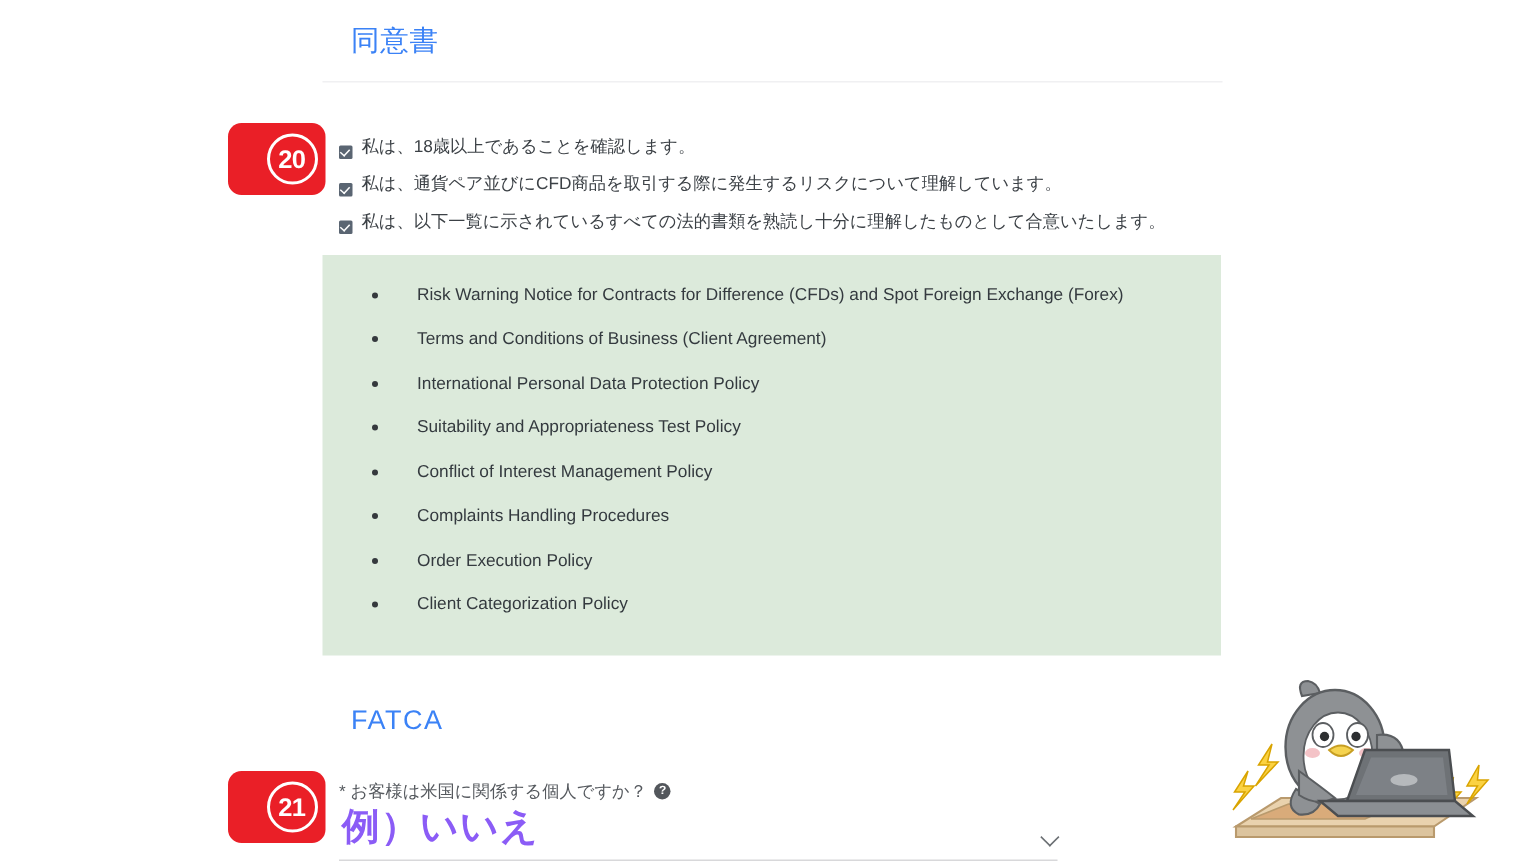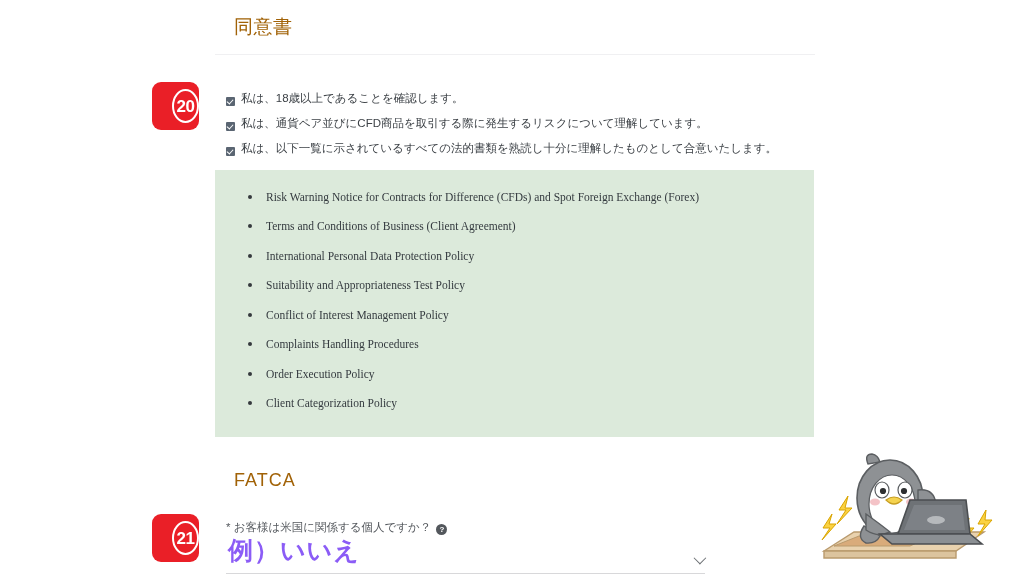--- a/index.html
+++ b/index.html
@@ -22,7 +22,7 @@
   
   .section-heading {
     position: absolute;
-    color: #a16207;
+    color: #3b82f6;
     font-size: 19px;
     font-weight: 400;
     letter-spacing: 0.5px;

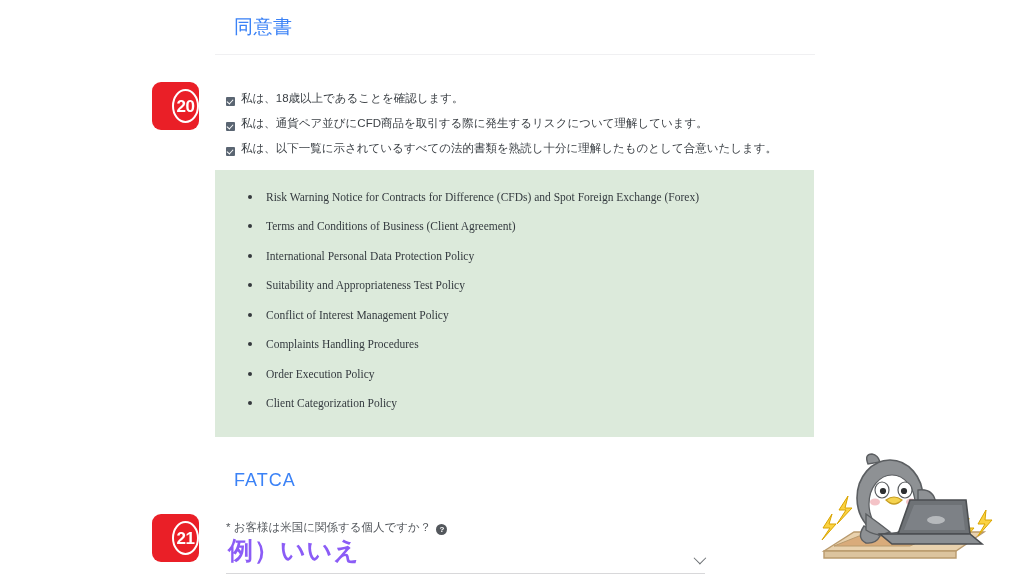--- a/index.html
+++ b/index.html
@@ -43,7 +43,7 @@
   
   .step-badge {
     position: absolute;
-    width: 47px;
+    width: 65px;
     height: 48px;
     border-radius: 9px;
     background: #ea1f27;

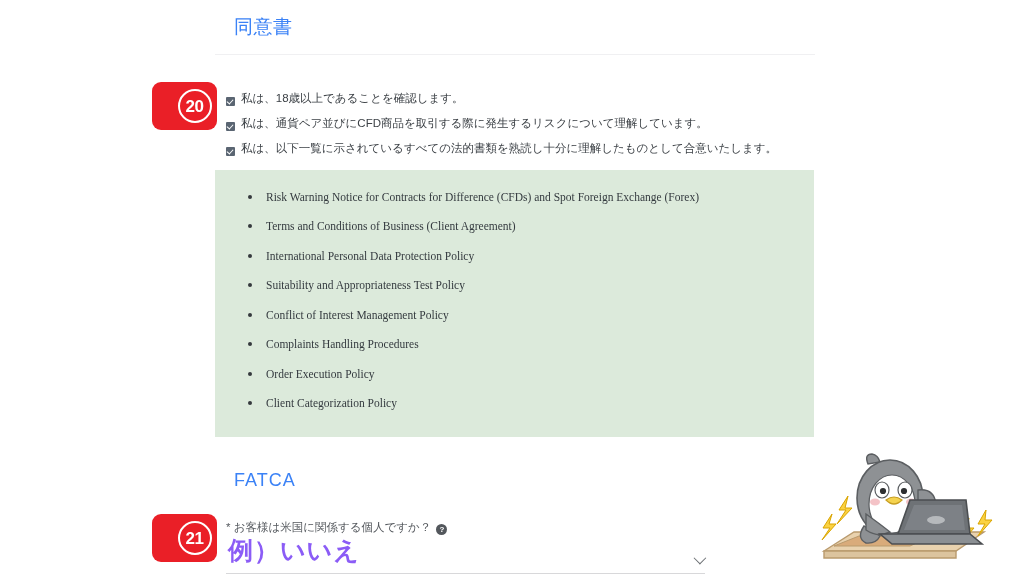--- a/index.html
+++ b/index.html
@@ -129,8 +129,7 @@
     display: flex;
     align-items: center;
     height: 29.5px;
-    gap: 14px;
-    font-family: Liberation Serif, serif;
+    gap: 26px;
   }
   .doc-bullet {
     width: 4px;

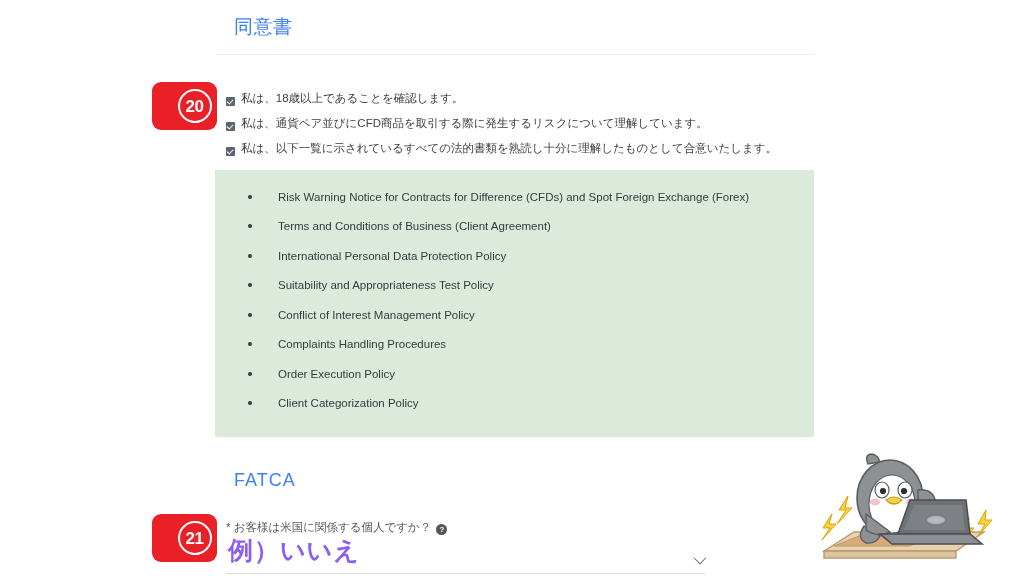--- a/index.html
+++ b/index.html
@@ -153,7 +153,7 @@
   }
   .field-label-row {
     display: flex;
-    align-items: flex-end;
+    align-items: center;
     gap: 5px;
     height: 16px;
   }

